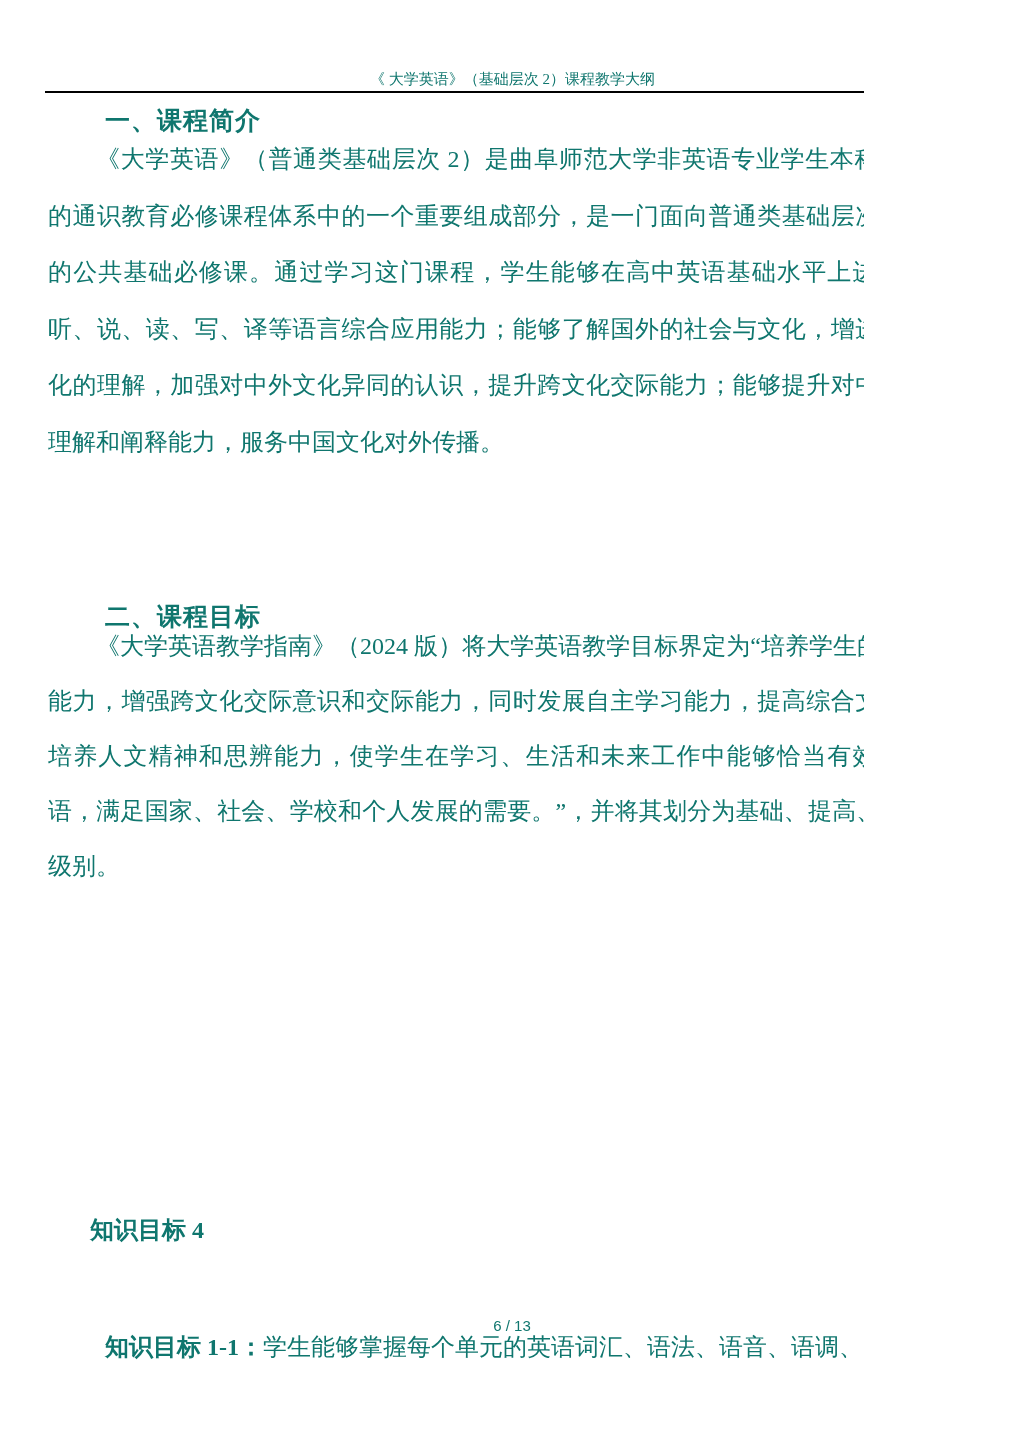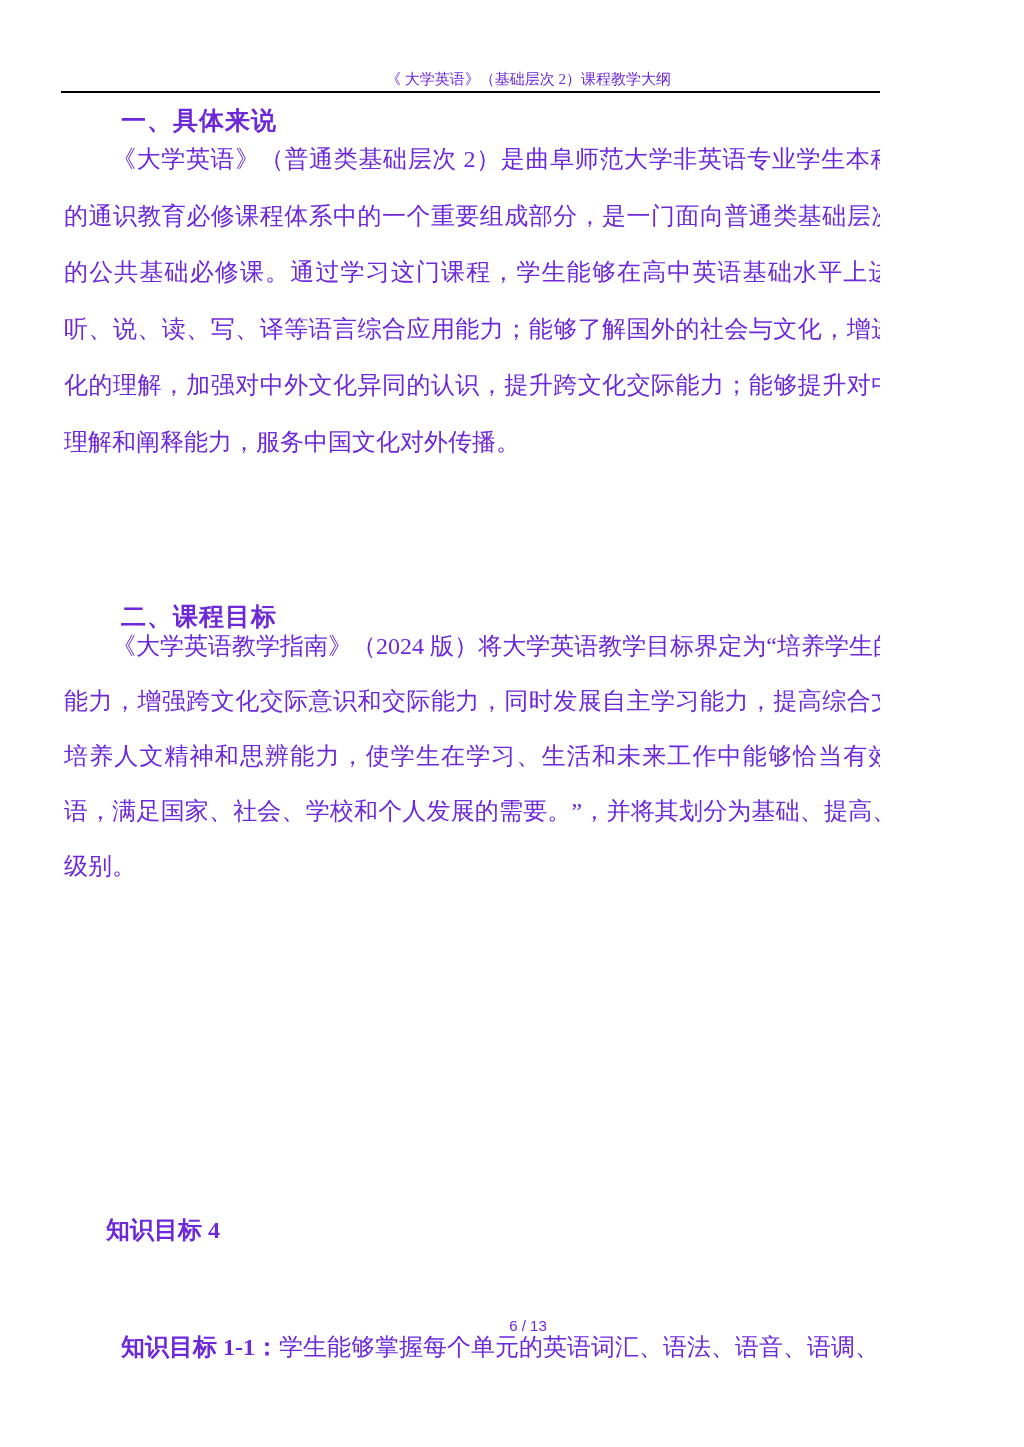--- a/index.html
+++ b/index.html
@@ -12,10 +12,9 @@
     width: 864px;
     height: 1447px;
     background: #ffffff;
-    color: #6d28d9;
+    color: #0f766e;
     font-family: "Liberation Serif", "DejaVu Serif", serif;
     overflow: hidden;
-    margin-left: 16px;
   }
   .doc-header {
     position: absolute;

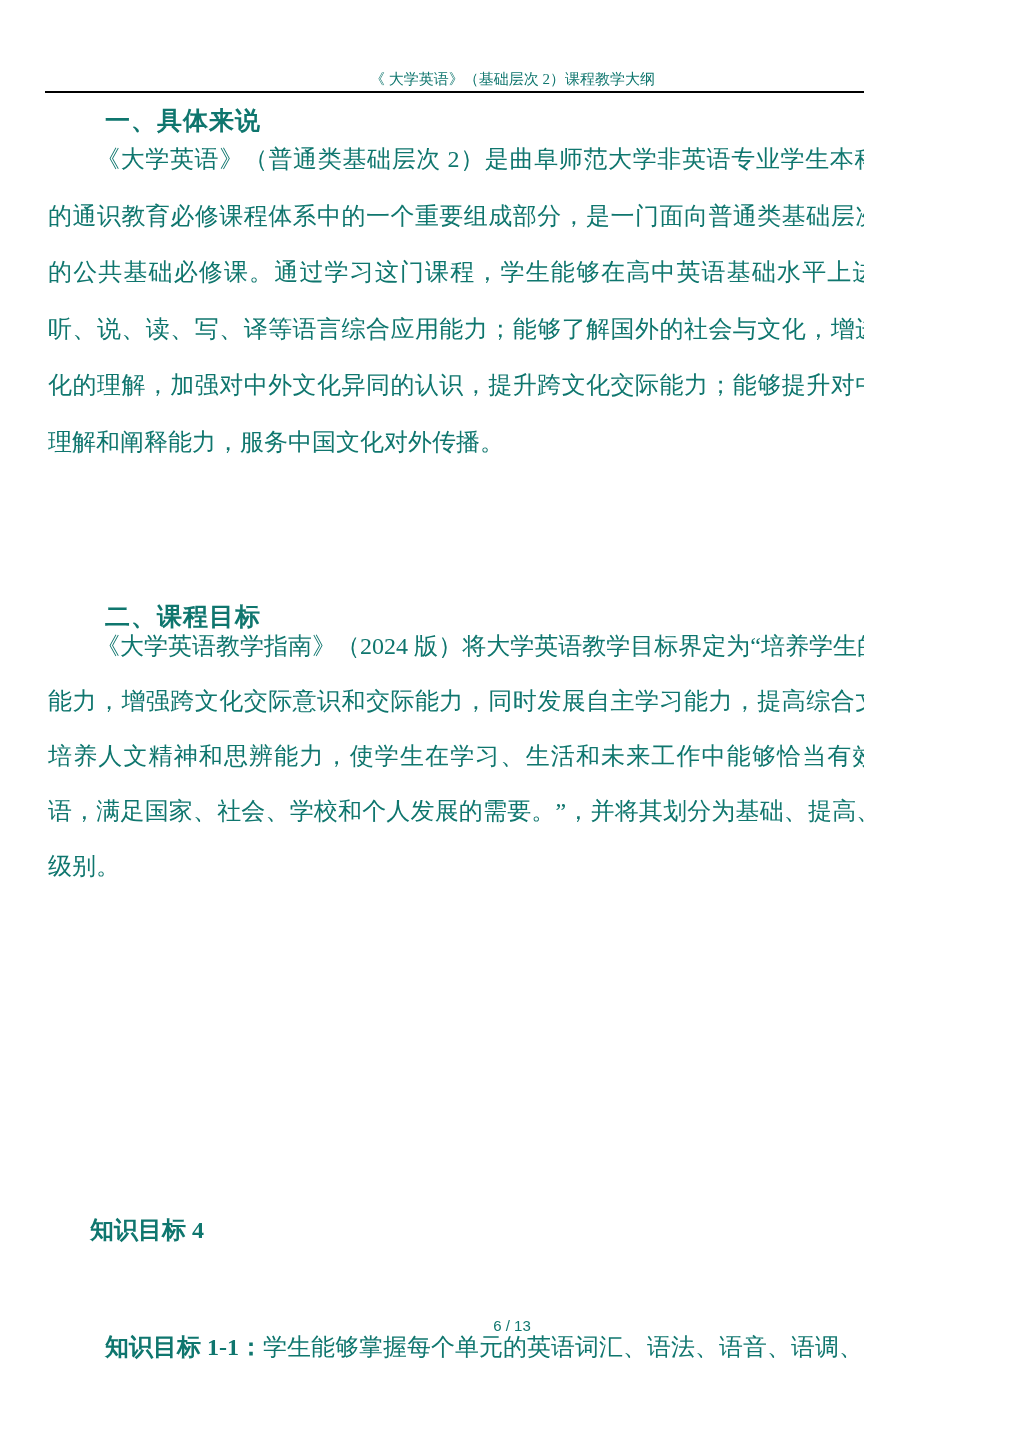--- a/index.html
+++ b/index.html
@@ -92,7 +92,7 @@
     <span>《 大学英语》（基础层次 2）课程教学大纲</span>
   </div>
 
-  <div class="section-heading heading-1">一、具体来说</div>
+  <div class="section-heading heading-1">一、课程简介</div>
 
   <div class="para para-1">《大学英语》（普通类基础层次 2）是曲阜师范大学非英语专业学生本科教育阶段的通识教育必修课程体系中的一个重要组成部分，是一门面向普通类基础层次班级学生的公共基础必修课。通过学习这门课程，学生能够在高中英语基础水平上进一步提高听、说、读、写、译等语言综合应用能力；能够了解国外的社会与文化，增进对不同文化的理解，加强对中外文化异同的认识，提升跨文化交际能力；能够提升对中国文化的理解和阐释能力，服务中国文化对外传播。</div>
 

